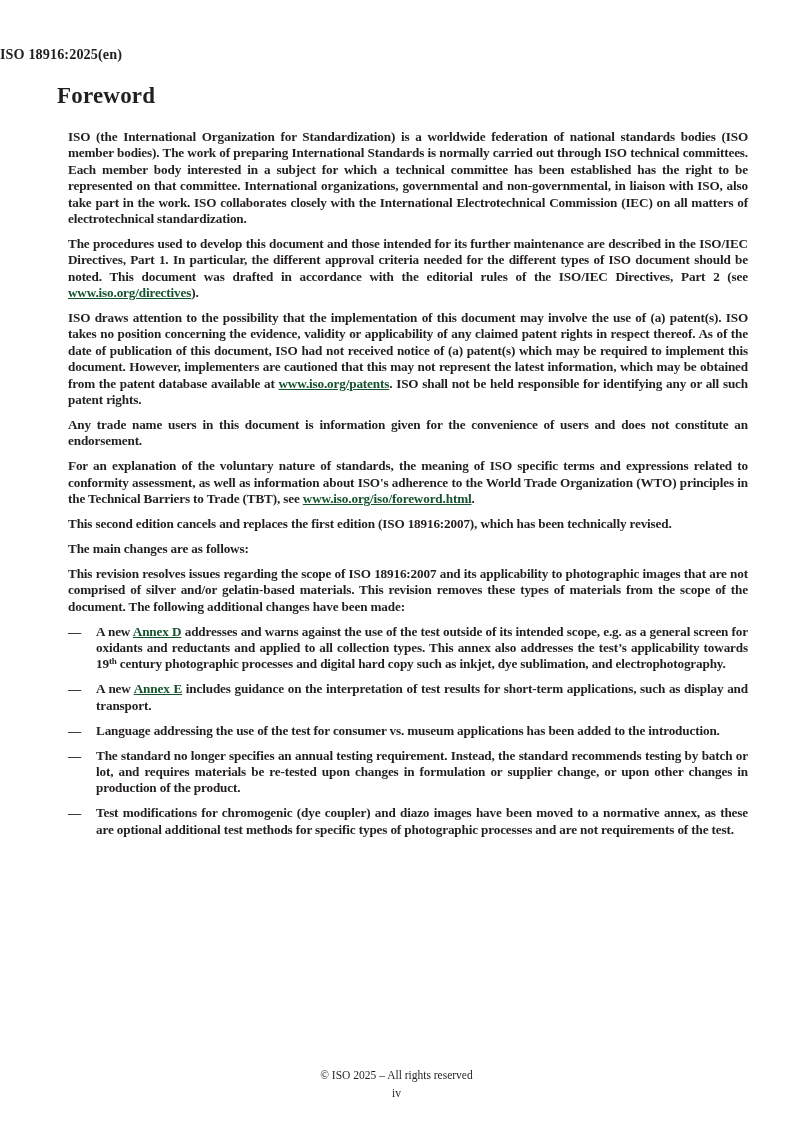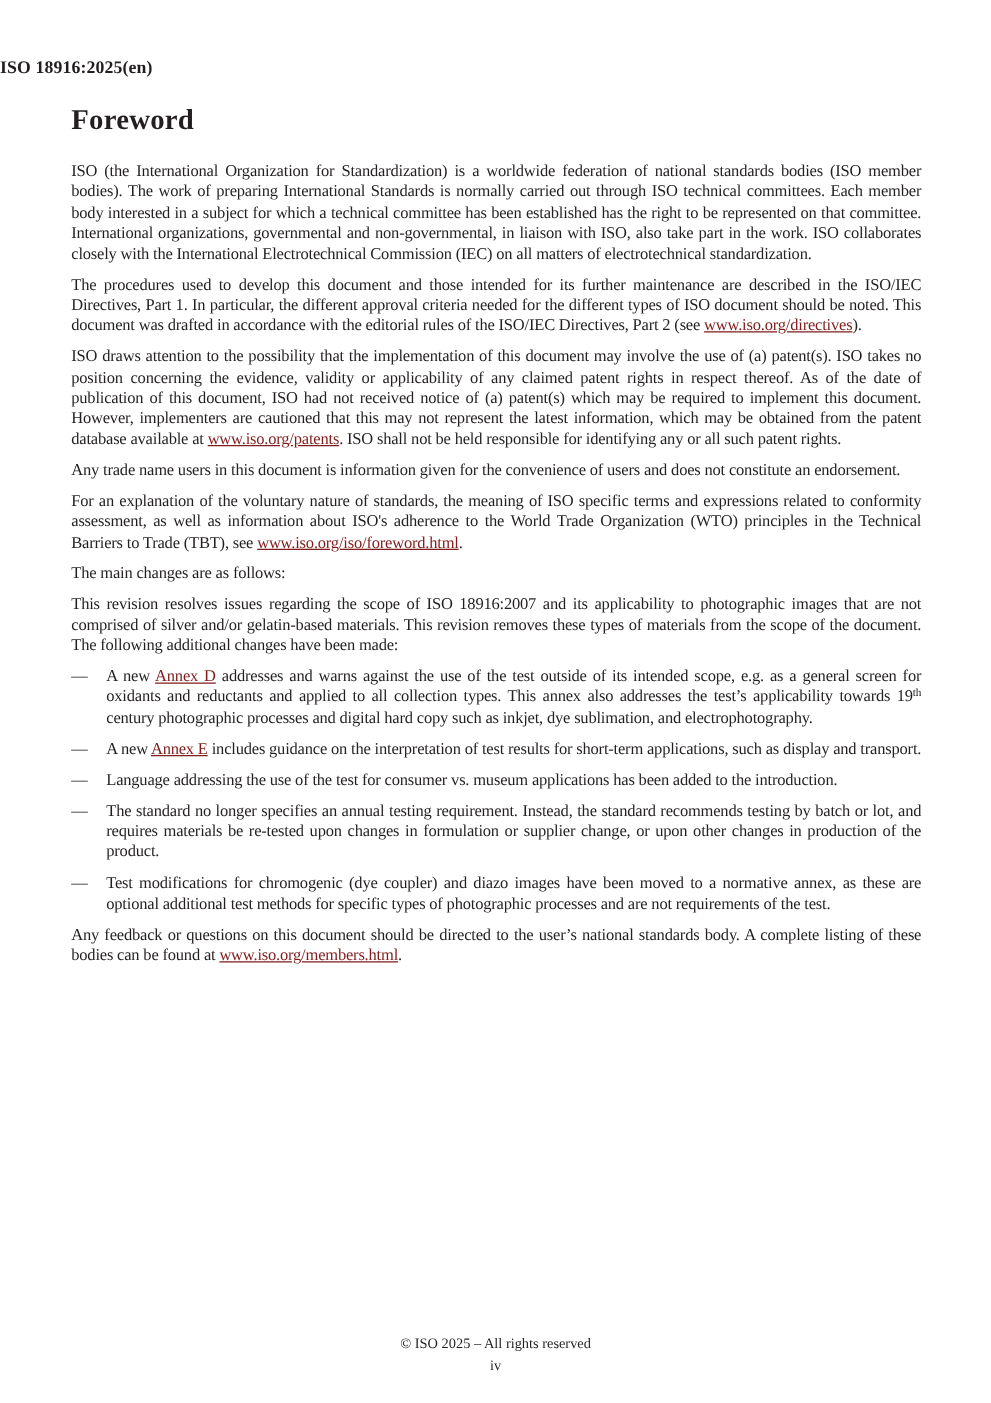--- a/index.html
+++ b/index.html
@@ -36,11 +36,12 @@
     .content {
       position: absolute;
       top: 129px;
-      left: 57px;
+      left: 68px;
       width: 680px;
       font-size: 13.2px;
       line-height: 16.4px;
       letter-spacing: -0.15px;
+      font-weight: bold;
     }
     .content p {
       margin: 0 0 8.5px 0;

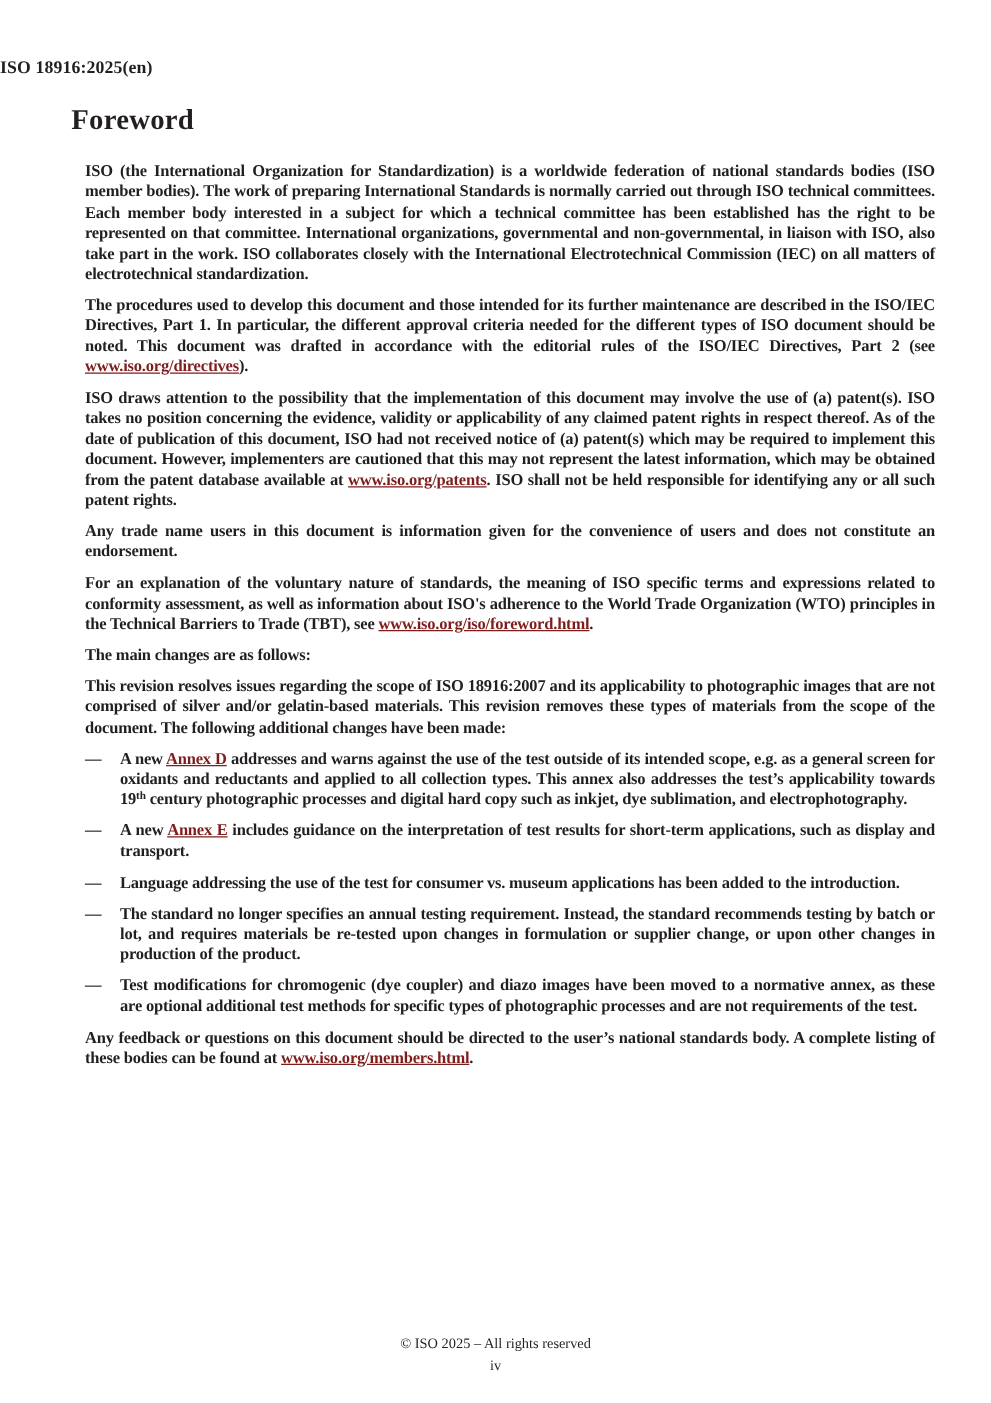--- a/index.html
+++ b/index.html
@@ -48,7 +48,7 @@
       text-align: justify;
     }
     .content a {
-      color: #7f1d1d;
+      color: #14532d;
       text-decoration: underline;
     }
     .content em { font-style: italic; }

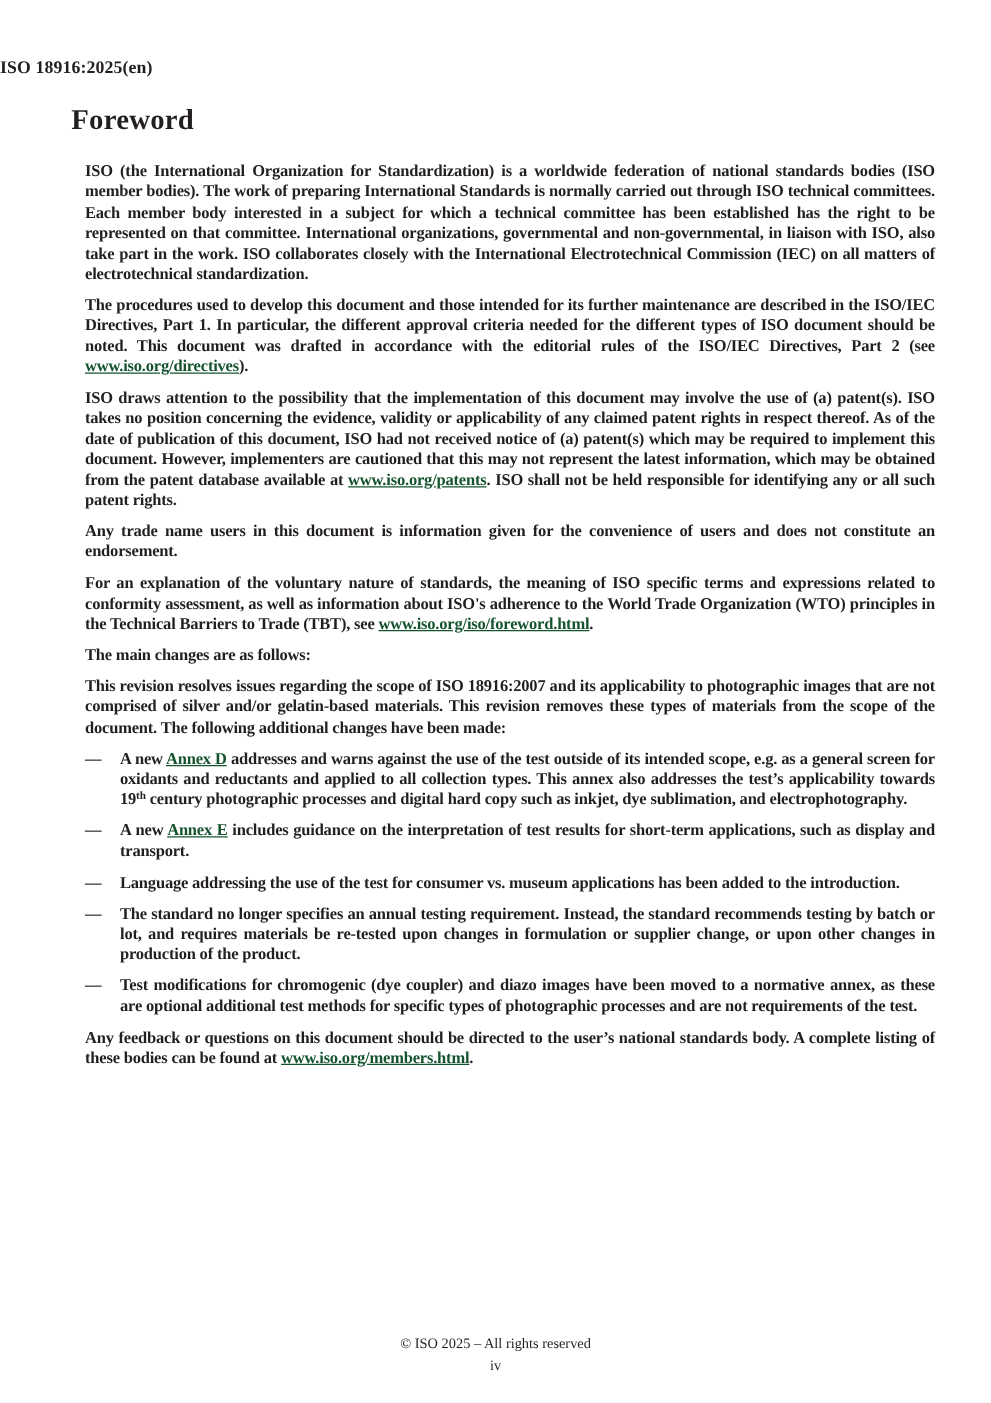--- a/index.html
+++ b/index.html
@@ -98,6 +98,7 @@
   <p><span>For an explanation of the voluntary nature of standards, the meaning of ISO specific terms and expressions related to conformity assessment, as well as information about ISO's adherence to the World Trade Organization (WTO) principles in the Technical Barriers to Trade (TBT), see </span><a href="#">www.iso.org/iso/foreword.html</a><span>.</span></p>
 
 
+  <p>This second edition cancels and replaces the first edition (ISO 18916:2007), which has been technically revised.</p>
 
   <p>The main changes are as follows:</p>
 

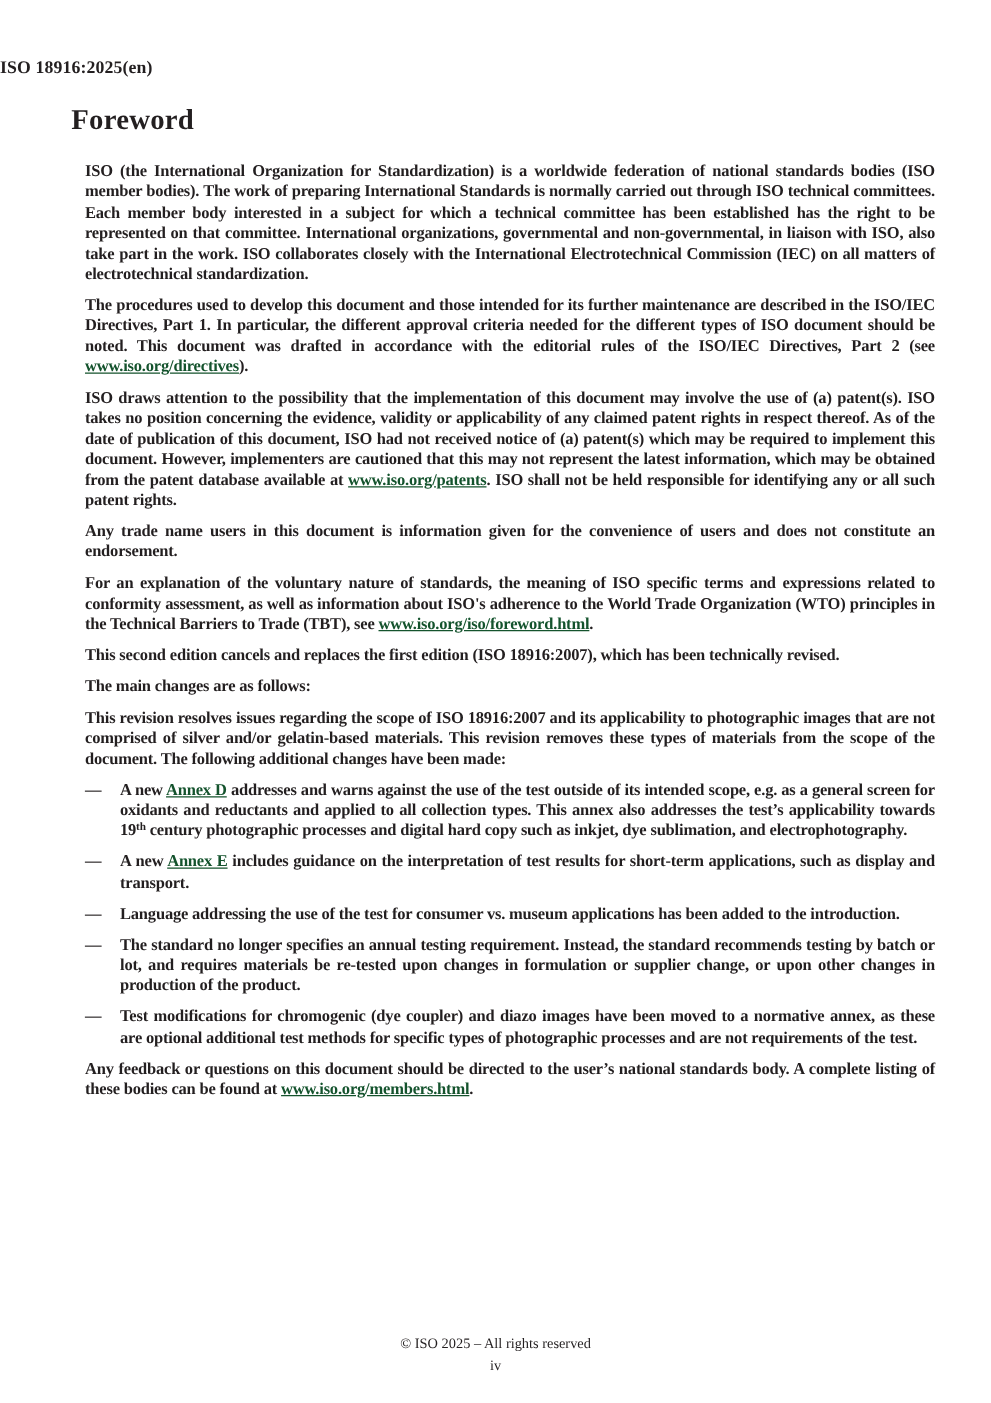--- a/index.html
+++ b/index.html
@@ -127,7 +127,6 @@
     </li>
   </ul>
 
-  <p><span>Any feedback or questions on this document should be directed to the user’s national standards body. A complete listing of these bodies can be found at </span><a href="#">www.iso.org/members.html</a><span>.</span></p>
 </div>
 
 <div class="footer">

